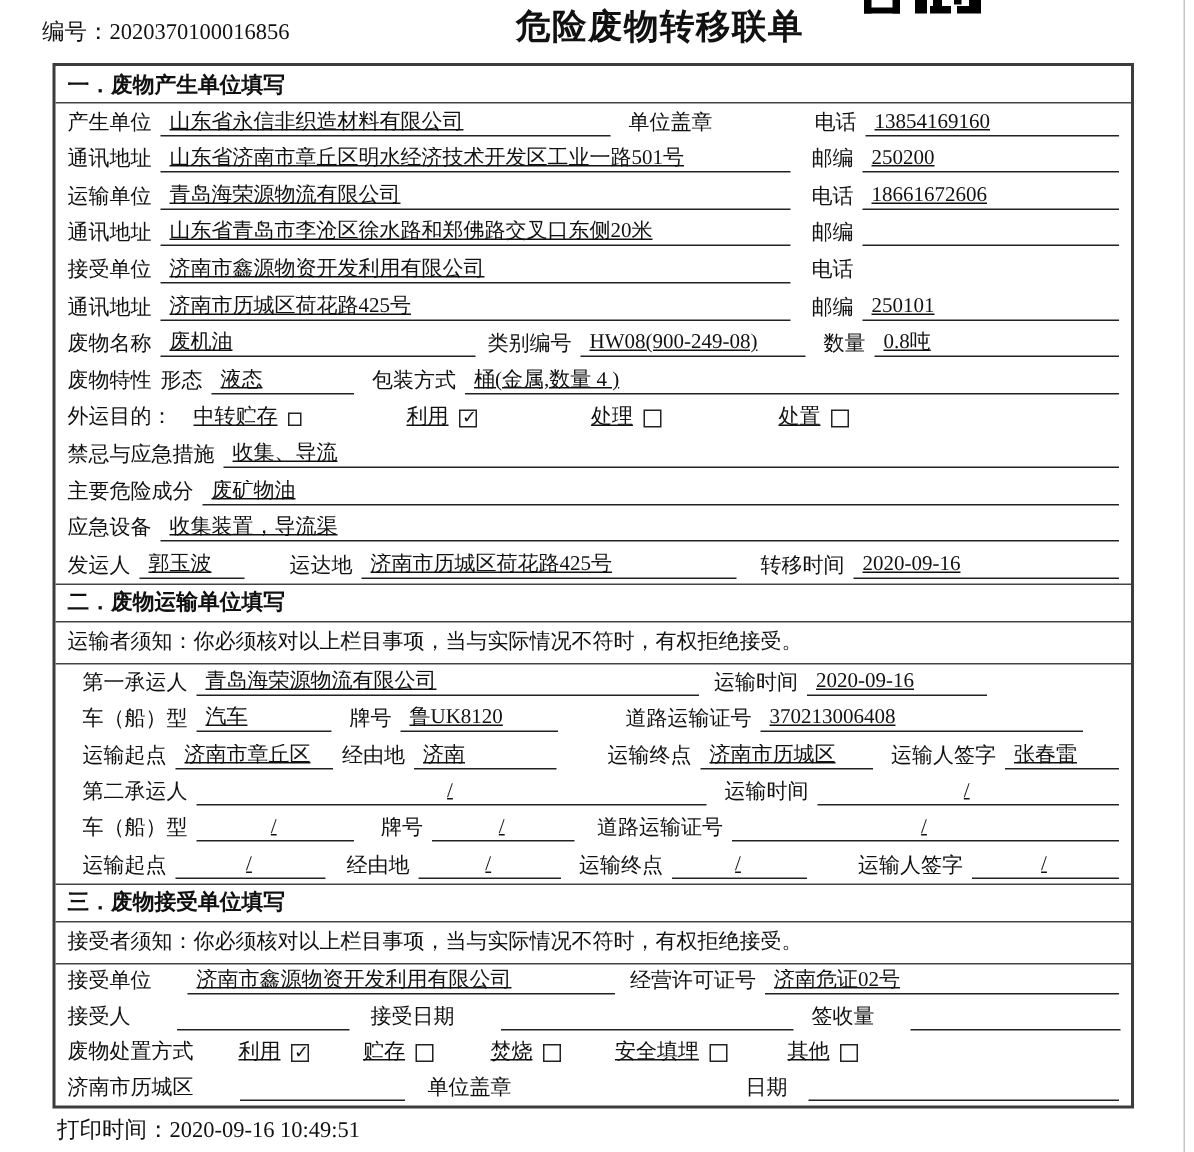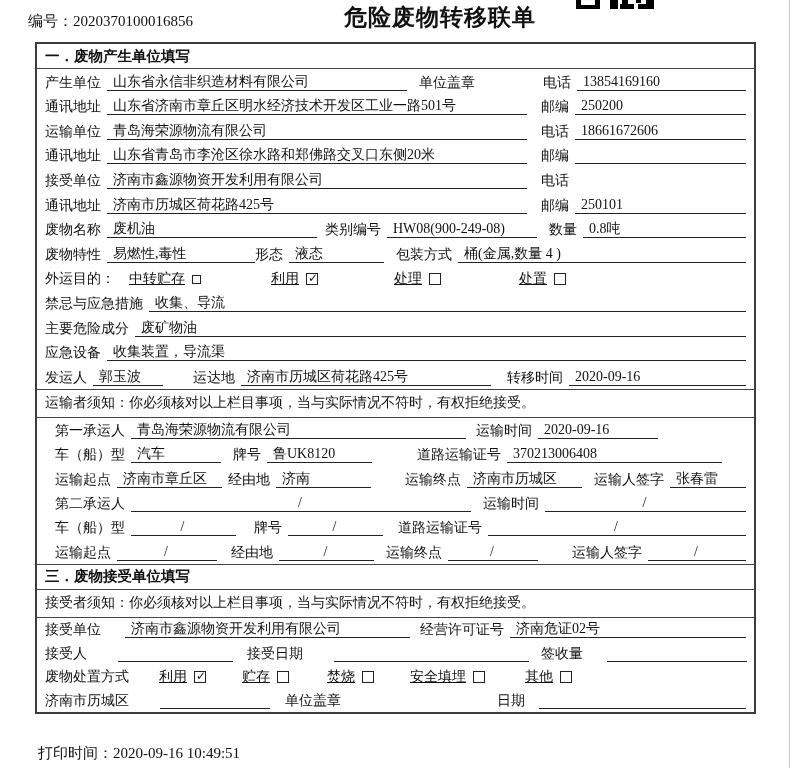--- a/index.html
+++ b/index.html
@@ -33,7 +33,7 @@
   .s3-row { height:23.5px; }
   .lbl { white-space:nowrap; margin-right:6px; line-height:16px; }
   .fld { border-bottom:1px solid #222; padding:0 2px 0 6px; white-space:nowrap;
-    line-height:16px; min-height:16px; overflow:hidden; }
+    line-height:16px; min-height:16px; overflow:hidden;text-decoration:underline; }
   .grow { flex:1; margin-right:2px; }
   .ctr { text-align:center; padding-left:0; }
 

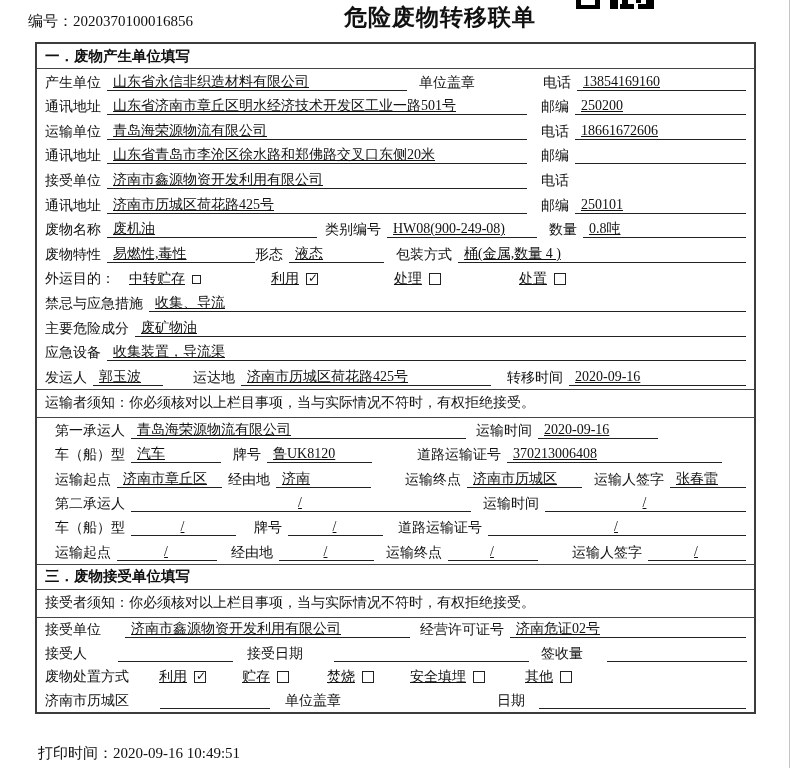--- a/index.html
+++ b/index.html
@@ -131,7 +131,6 @@
 
       <div class="row s1-row">
         <span class="lbl">废物特性</span>
-        <span class="fld" style="width:148px">易燃性,毒性</span>
         <span class="lbl" style="">形态</span>
         <span class="fld" style="width:95px">液态</span>
         <span class="lbl" style="margin-left:12px">包装方式</span>

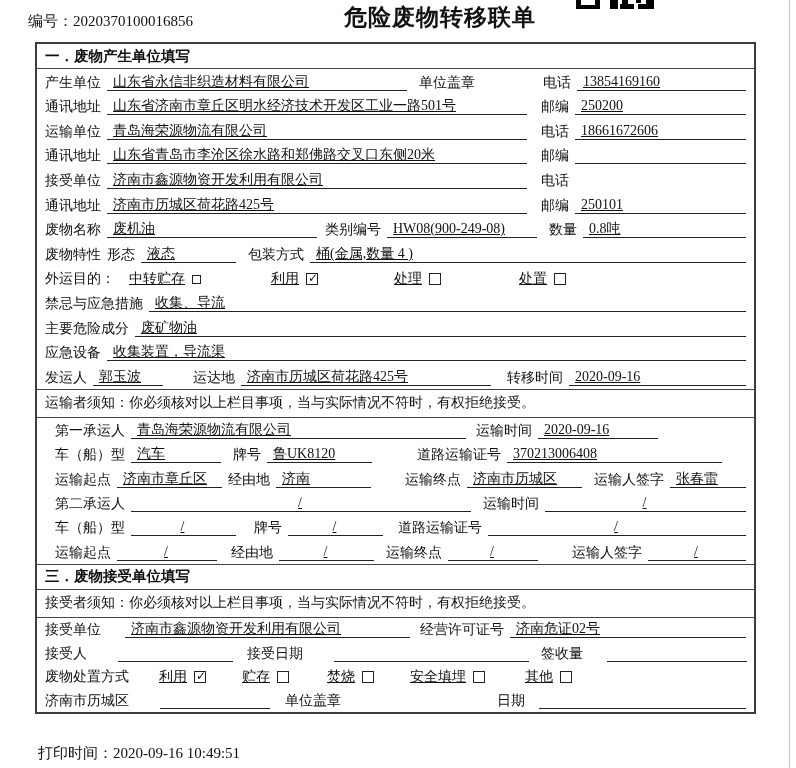--- a/index.html
+++ b/index.html
@@ -185,6 +185,7 @@
     </div>
 
     <div class="sec">
+      <div class="sec-title">二．废物运输单位填写</div>
       <div class="notice">运输者须知：你必须核对以上栏目事项，当与实际情况不符时，有权拒绝接受。</div>
 
       <div class="row s2-row">

